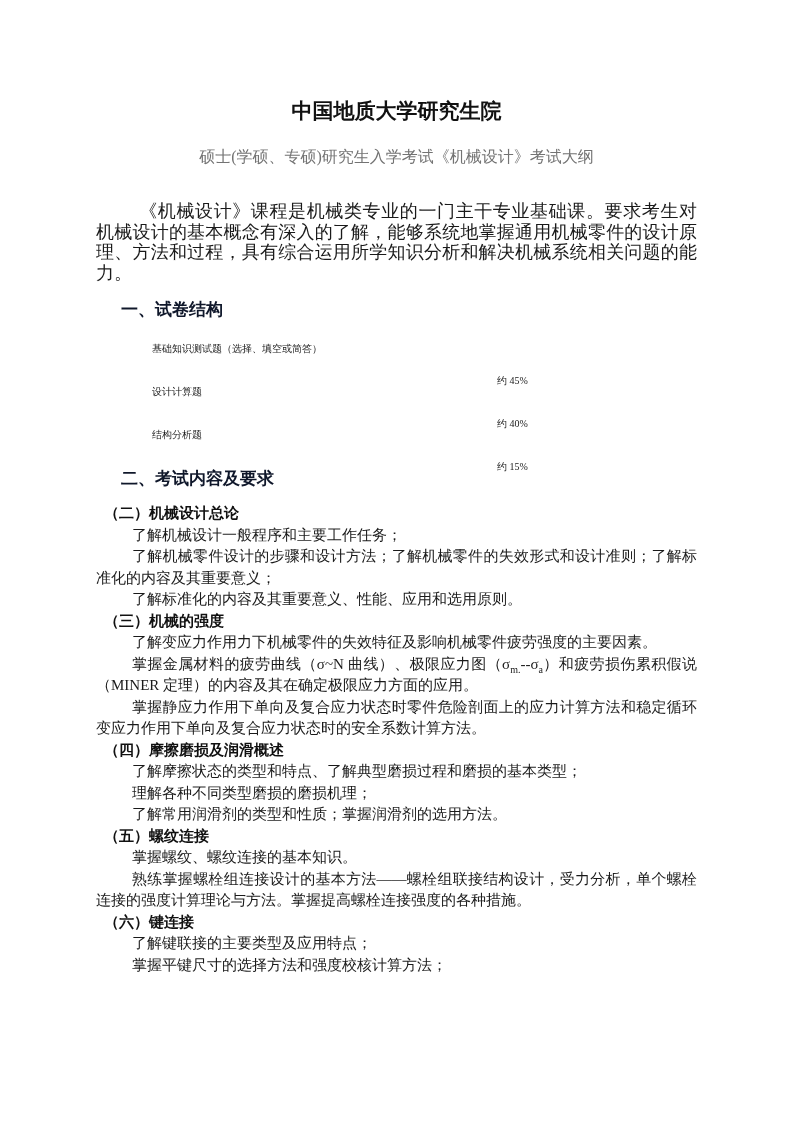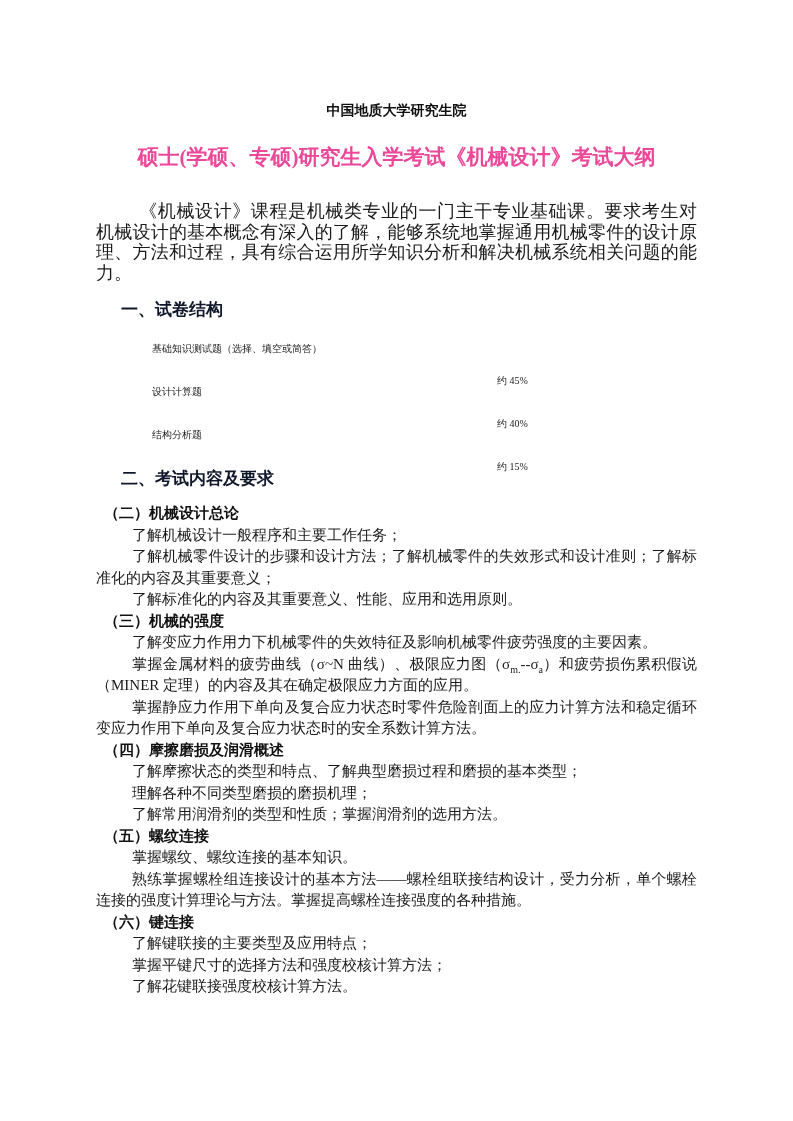--- a/index.html
+++ b/index.html
@@ -21,7 +21,7 @@
   }
   .doc-title {
     margin: 0;
-    font-size: 14px;
+    font-size: 21px;
     line-height: 24px;
     font-weight: 700;
     text-align: center;

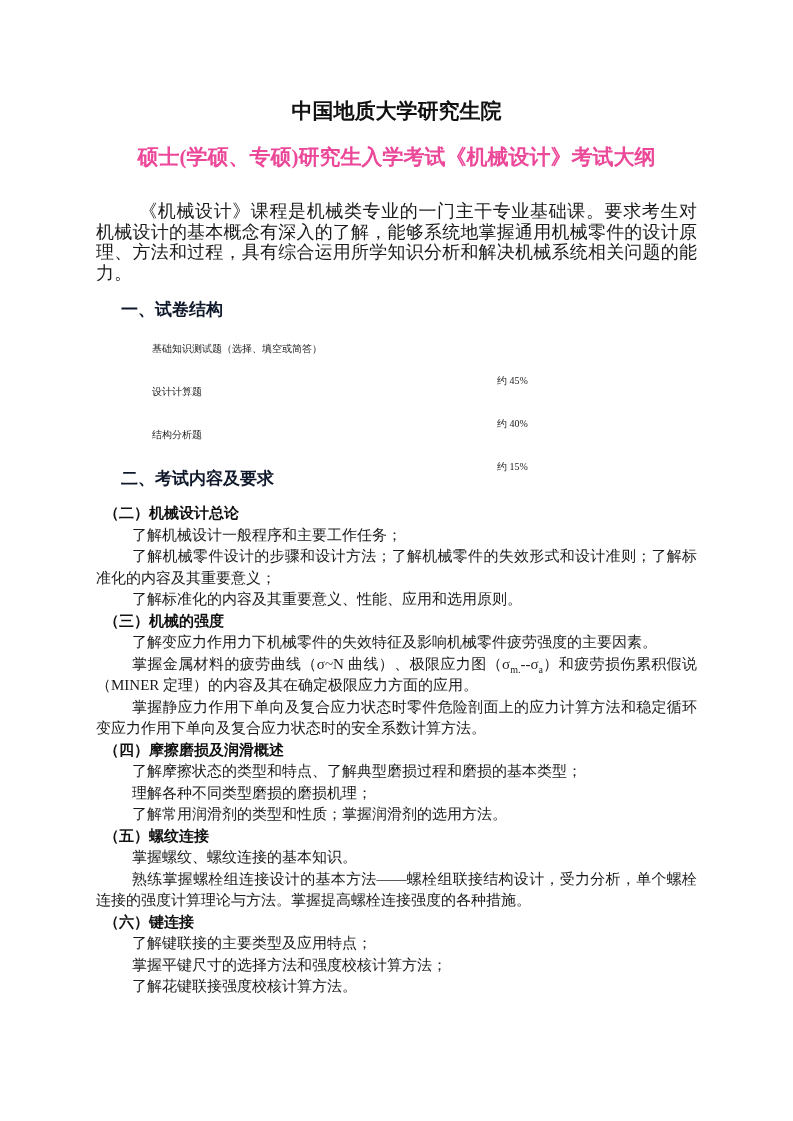--- a/index.html
+++ b/index.html
@@ -29,11 +29,11 @@
   }
   .doc-subtitle {
     margin: 21px 0 0 0;
-    font-size: 21px;
+    font-size: 16px;
     line-height: 26px;
-    font-weight: 700;
+    font-weight: 400;
     text-align: center;
-    color: #ec4899;
+    color: #737373;
   }
   .intro {
     margin: 31px 0 0 0;

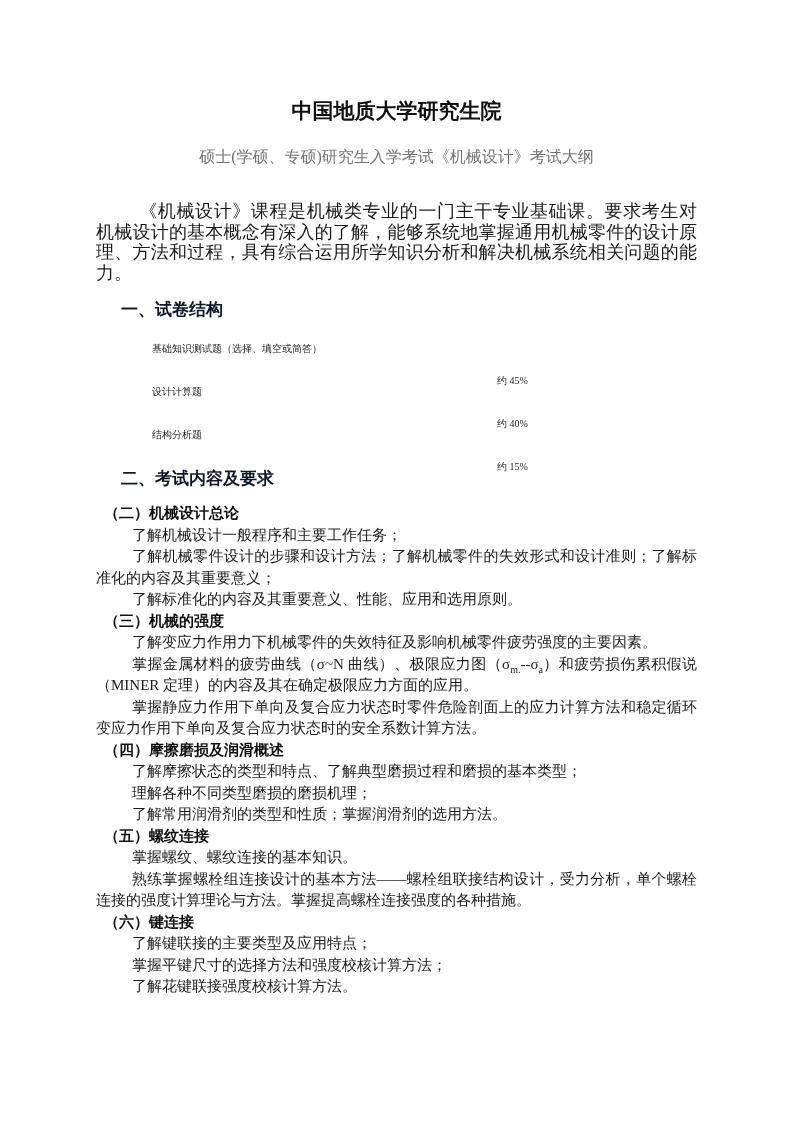--- a/index.html
+++ b/index.html
@@ -168,7 +168,6 @@
 
   <p class="body-para">掌握平键尺寸的选择方法和强度校核计算方法；</p>
 
-  <p class="body-para">了解花键联接强度校核计算方法。</p>
 </div>
 </div>
 

